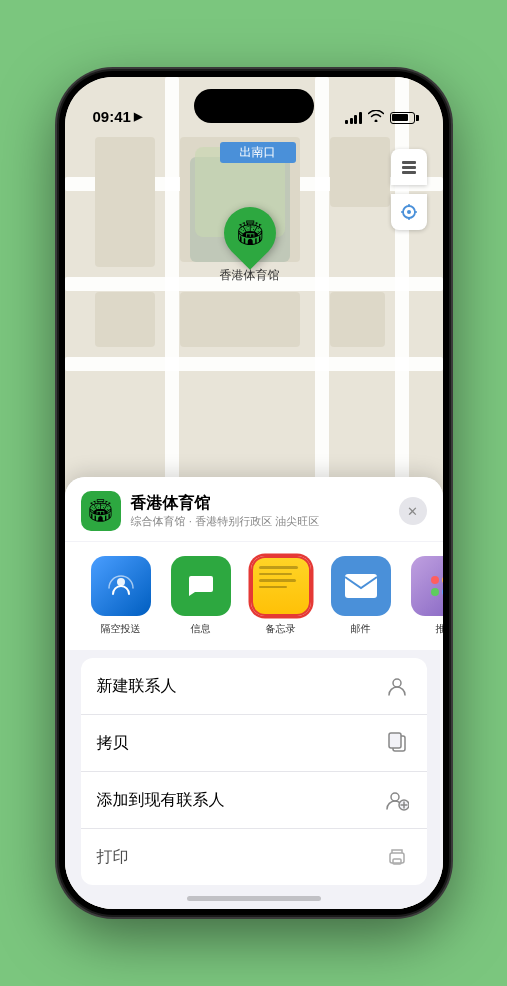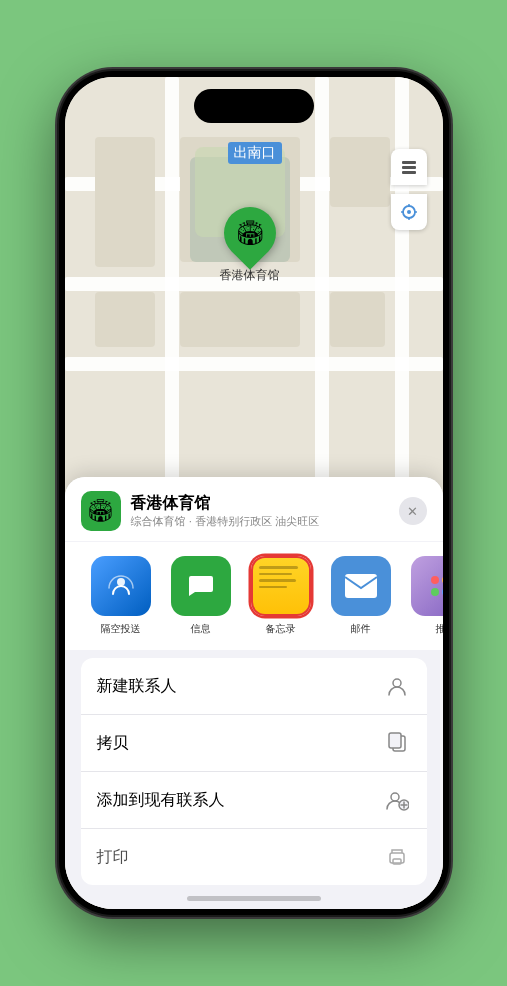--- a/index.html
+++ b/index.html
@@ -397,6 +397,30 @@
 
     <div class="dynamic-island"></div>
 
+    <div class="status-bar">
+      <div class="status-time">
+        <span>09:41</span>
+        <span class="arrow" style="font-size:11px">▶</span>
+      </div>
+      <div class="status-icons">
+        <div class="signal-bars">
+          <div class="signal-bar" style="height:4px"></div>
+          <div class="signal-bar" style="height:6px"></div>
+          <div class="signal-bar" style="height:9px"></div>
+          <div class="signal-bar" style="height:12px"></div>
+        </div>
+        <span class="wifi-icon">
+          <svg width="16" height="12" viewBox="0 0 16 12" fill="none">
+            <path d="M8 9.5a1.5 1.5 0 110 3 1.5 1.5 0 010-3z" fill="#000"></path>
+            <path d="M3.5 6.5C4.9 5.1 6.4 4.4 8 4.4s3.1.7 4.5 2.1" stroke="#000" stroke-width="1.5" stroke-linecap="round" fill="none"></path>
+            <path d="M0.5 3.5C2.6 1.4 5.2 0.2 8 0.2s5.4 1.2 7.5 3.3" stroke="#000" stroke-width="1.5" stroke-linecap="round" fill="none"></path>
+          </svg>
+        </span>
+        <div class="battery-icon">
+          <div class="battery-fill"></div>
+        </div>
+      </div>
+    </div>
 
     <div class="map-area">
 

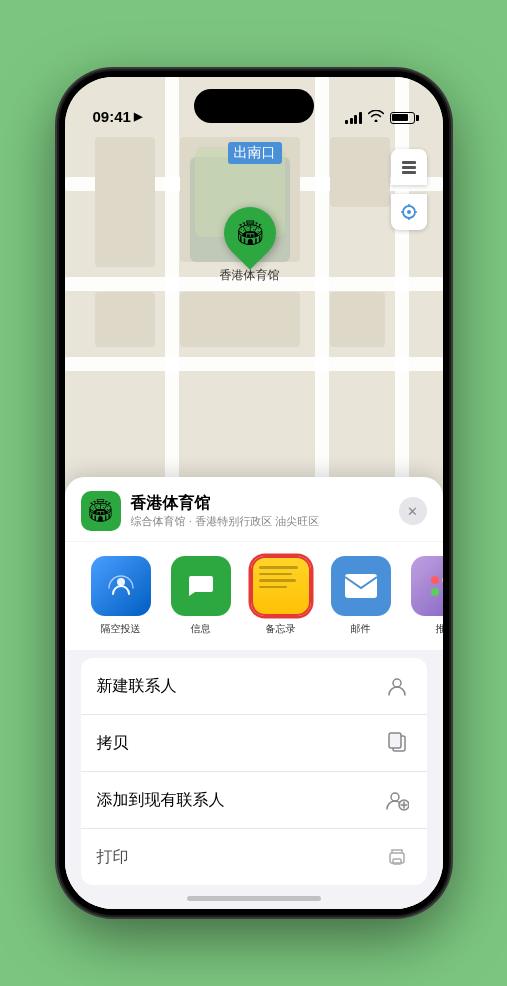--- a/index.html
+++ b/index.html
@@ -161,11 +161,10 @@
       left: 155px;
       background: #4a90d9;
       color: #fff;
-      font-size: 14px;
-      padding: 2px 6px;
+      font-size: 12px;
+      padding: 2px 20px;
       border-radius: 3px;
       font-weight: 500;
-      margin-left: 8px;
     }
     
     .map-controls {

